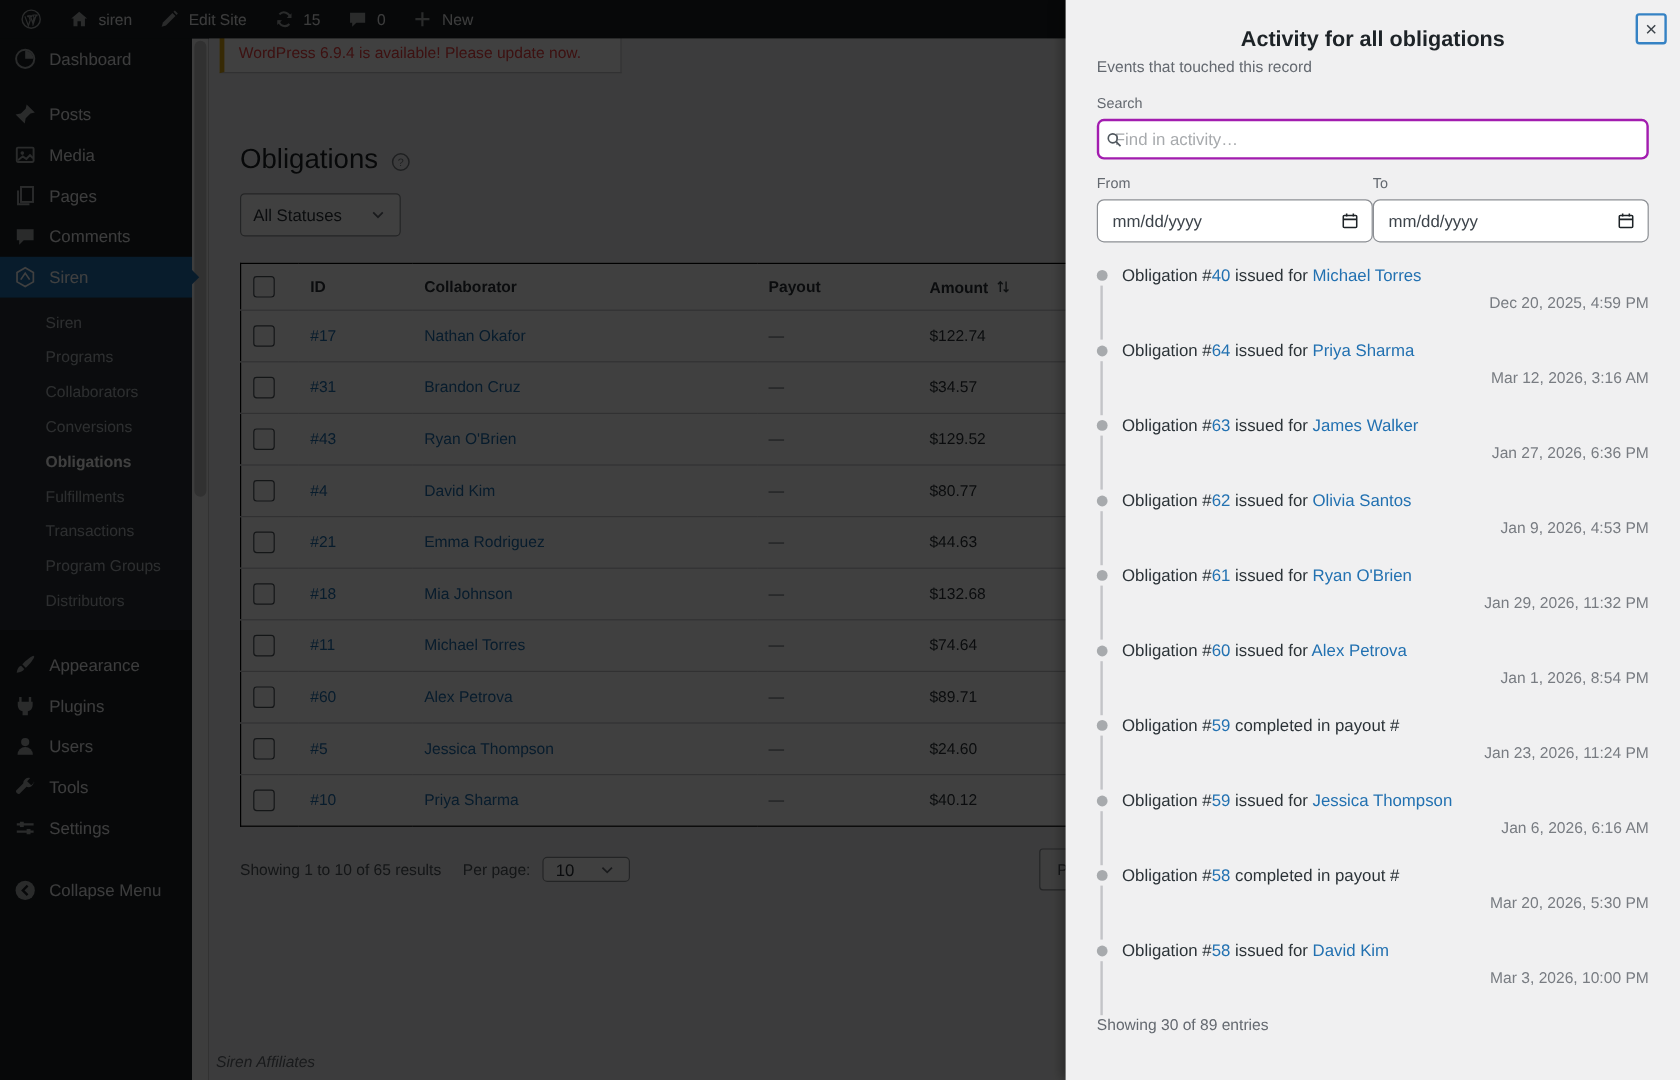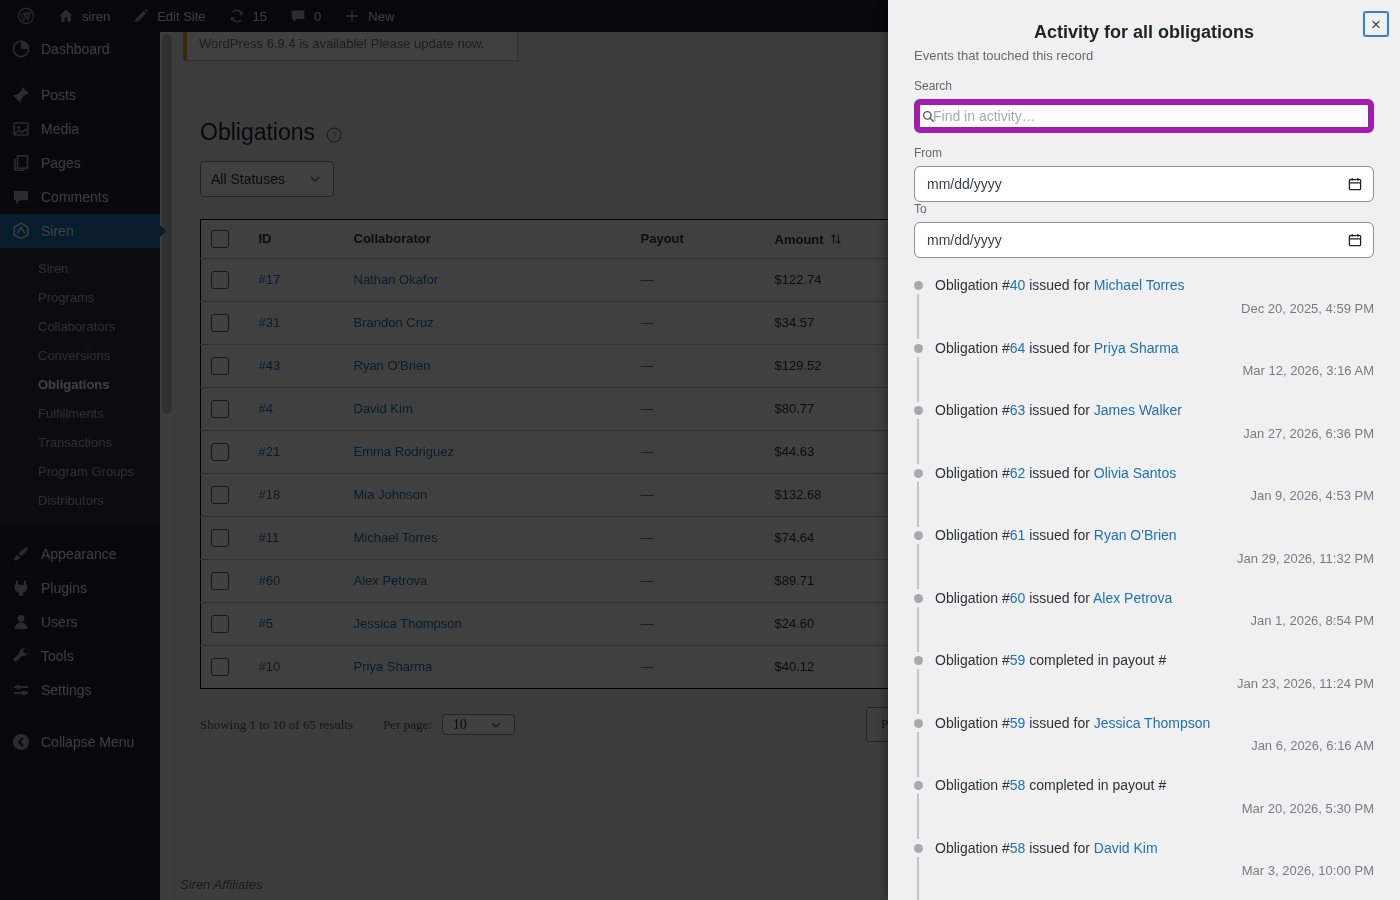--- a/index.html
+++ b/index.html
@@ -33,7 +33,7 @@
 
   
   .content{position:absolute;top:32px;left:174px;right:0;bottom:0;background:#f0f0f1;}
-  .notice{margin:-6px 0 0 9px;width:335px;background:#fff;border:1px solid #c3c4c7;border-left:4px solid #dba617;padding:9px 12px;font-size:13px;color:#737373;box-shadow:0 1px 1px rgba(0,0,0,.04);}
+  .notice{margin:-6px 0 0 9px;width:335px;background:#fff;border:1px solid #c3c4c7;border-left:4px solid #dba617;padding:9px 12px;font-size:13px;color:#ef4444;box-shadow:0 1px 1px rgba(0,0,0,.04);}
   .wrap{margin-left:26px;}
   .page-title-row{display:flex;align-items:center;gap:10px;margin-top:58px;}
   h1.page-title{font-size:23px;font-weight:400;color:#1d2327;margin:0;line-height:1.2;}

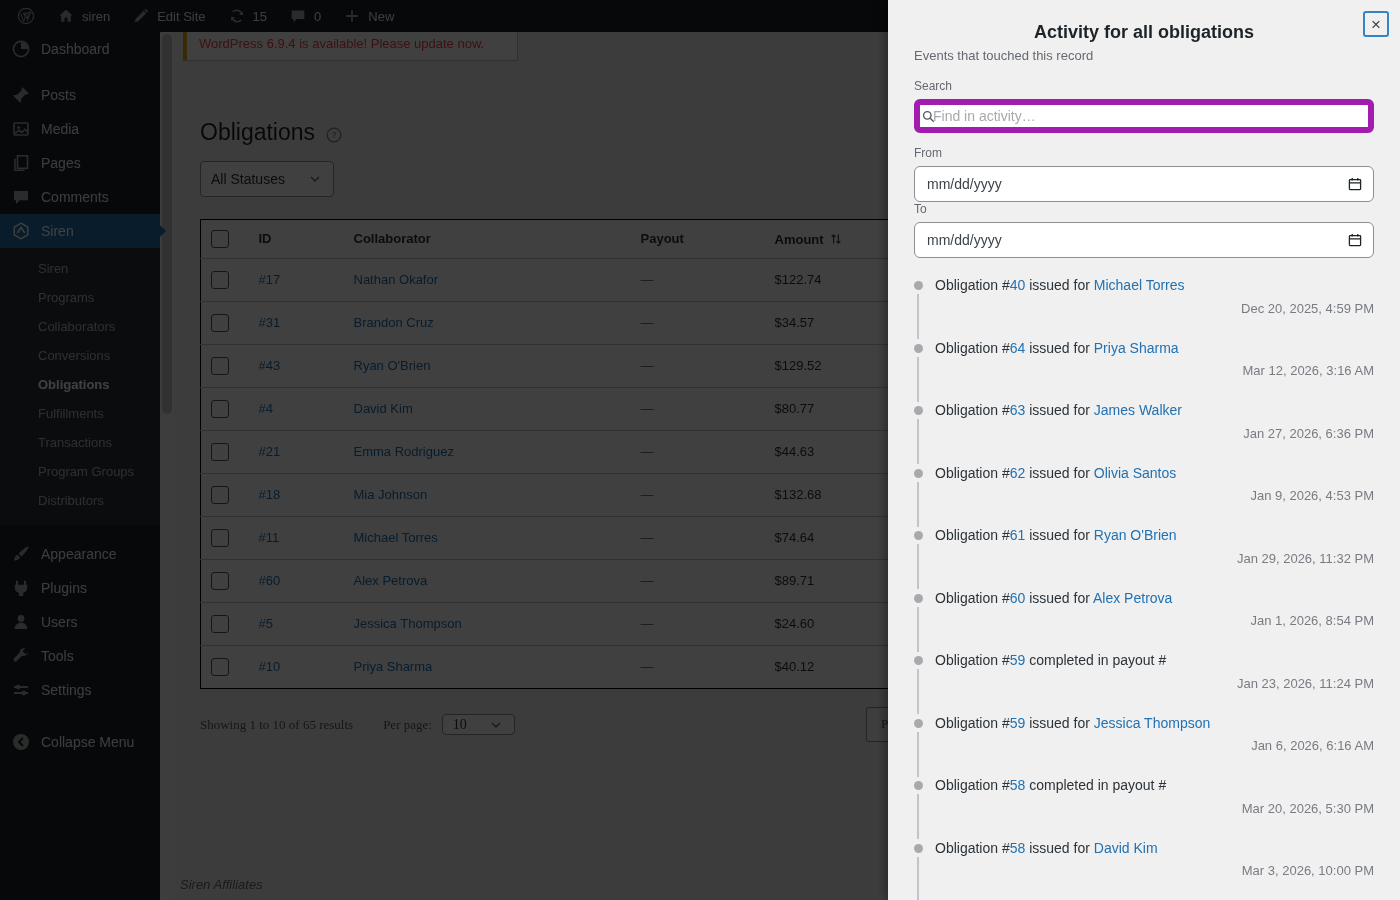--- a/index.html
+++ b/index.html
@@ -67,7 +67,7 @@
   .field-label{display:block;font-size:12px;color:#646970;margin-bottom:6px;}
   .search-wrap{position:relative;margin-bottom:13px;}
   .search-wrap .icon{position:absolute;left:7px;top:10px;width:15px;height:15px;color:#50575e;pointer-events:none;}
-  .search-input{width:100%;height:34px;border:6px solid #a21caf;border-radius:6px;background:#fff;padding:0 10px 0 13px;font-size:14px;color:#2c3338;font-family:inherit;outline:none;}
+  .search-input{width:100%;height:34px;border:2px solid #a21caf;border-radius:6px;background:#fff;padding:0 10px 0 13px;font-size:14px;color:#2c3338;font-family:inherit;outline:none;}
   .search-input::placeholder{color:#a7aaad;}
   .date-row{display:grid;grid-template-columns:1fr;gap:0;}
   .date-input{height:36px;background:#fff;border:1px solid #8c8f94;border-radius:6px;display:flex;align-items:center;justify-content:space-between;padding:0 10px 0 12px;font-size:14px;color:#3c434a;cursor:text;}

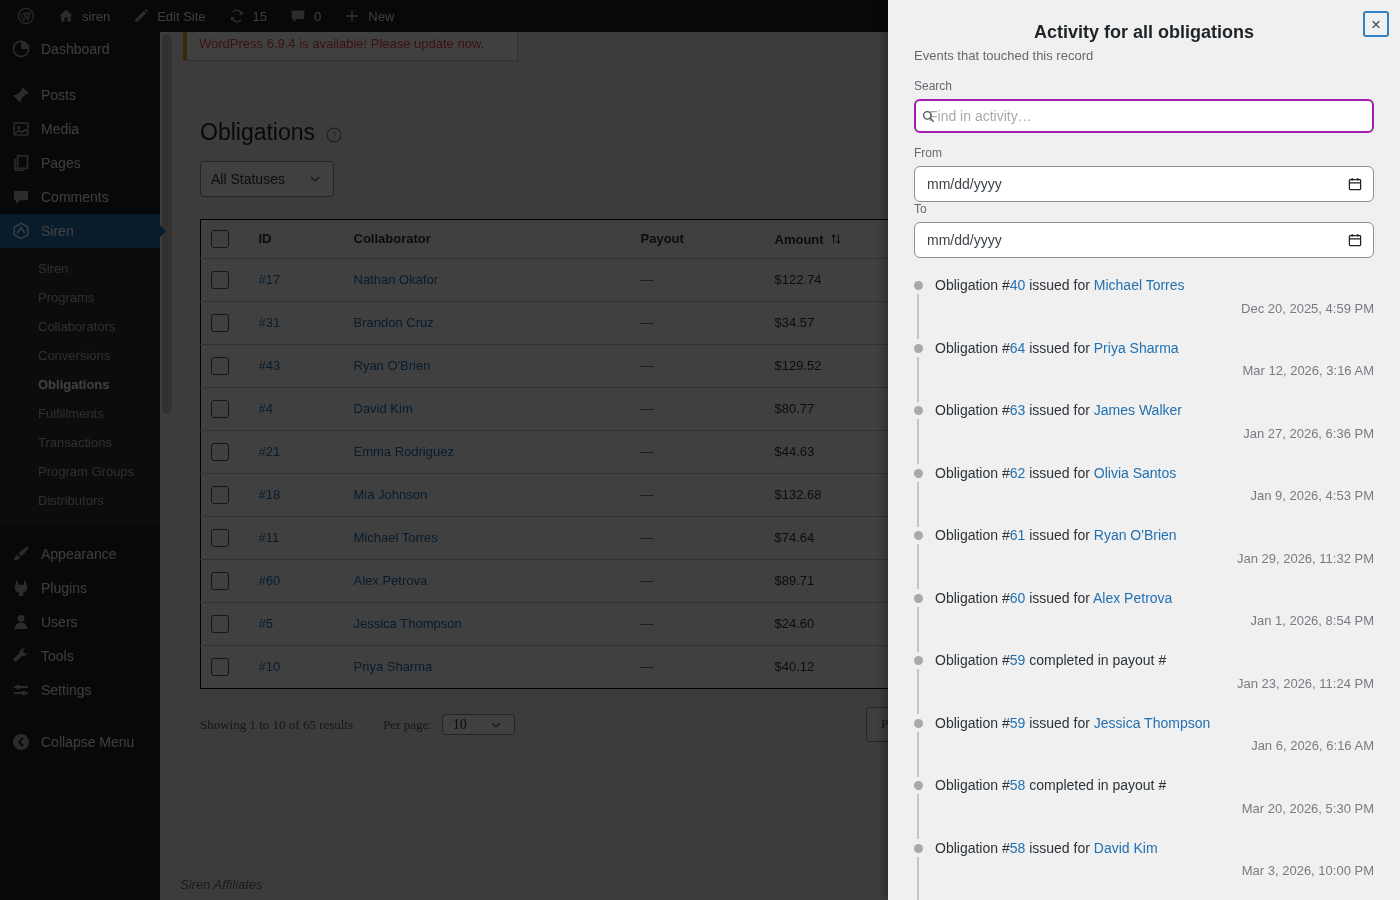--- a/index.html
+++ b/index.html
@@ -69,7 +69,7 @@
   .search-wrap .icon{position:absolute;left:7px;top:10px;width:15px;height:15px;color:#50575e;pointer-events:none;}
   .search-input{width:100%;height:34px;border:2px solid #a21caf;border-radius:6px;background:#fff;padding:0 10px 0 13px;font-size:14px;color:#2c3338;font-family:inherit;outline:none;}
   .search-input::placeholder{color:#a7aaad;}
-  .date-row{display:grid;grid-template-columns:1fr;gap:0;}
+  .date-row{display:grid;grid-template-columns:1fr 1fr;gap:0;}
   .date-input{height:36px;background:#fff;border:1px solid #8c8f94;border-radius:6px;display:flex;align-items:center;justify-content:space-between;padding:0 10px 0 12px;font-size:14px;color:#3c434a;cursor:text;}
   .date-input .icon{width:16px;height:16px;color:#1d2327;}
   .timeline{margin-top:19px;}

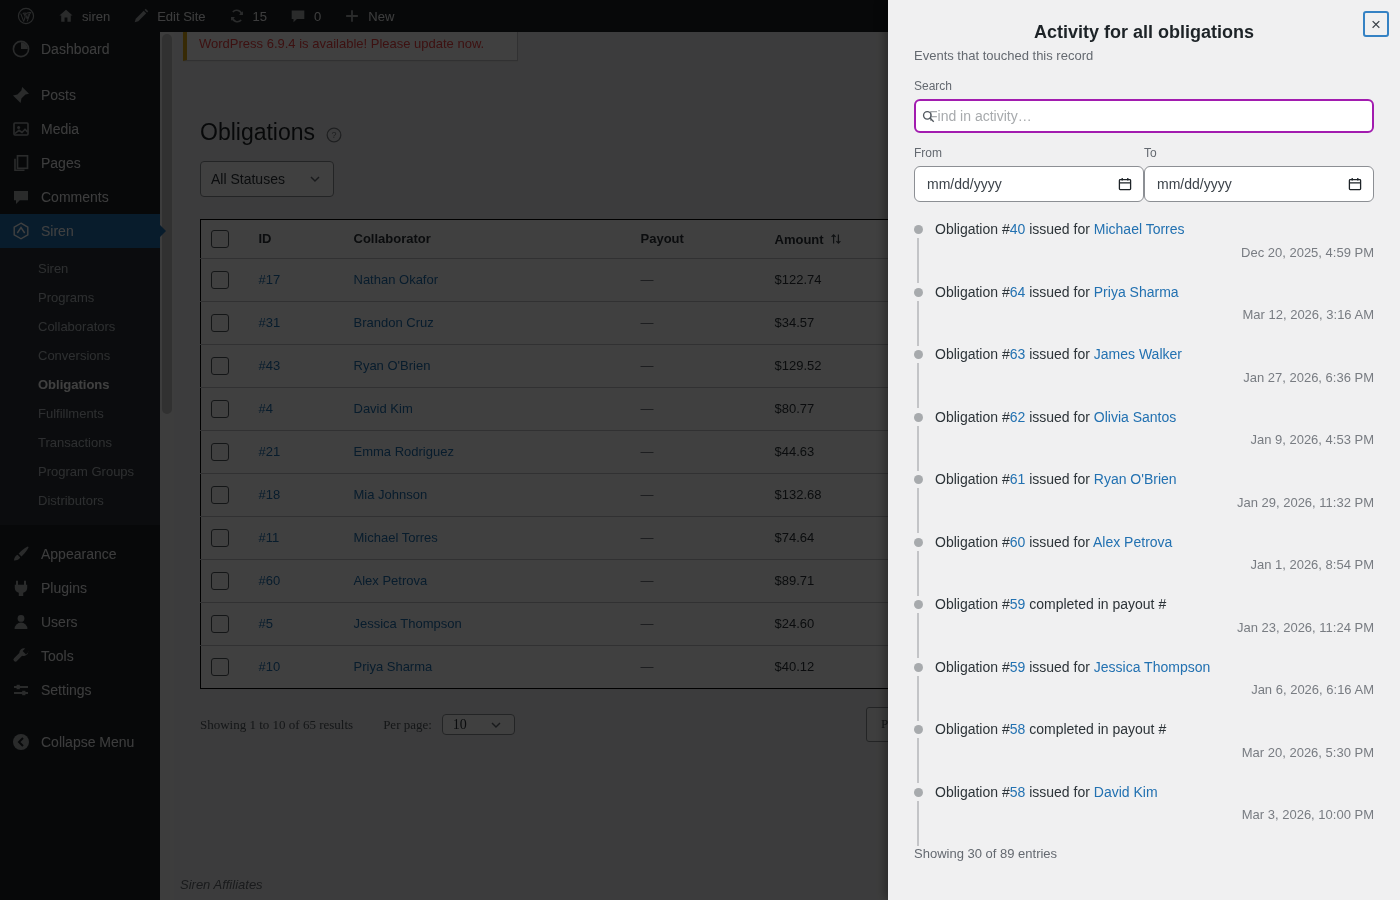--- a/index.html
+++ b/index.html
@@ -52,7 +52,7 @@
   .cb{appearance:none;-webkit-appearance:none;width:18px;height:18px;border:1px solid #50575e;border-radius:3px;background:#fff;margin:0;vertical-align:middle;cursor:pointer;}
   .sort-icon{width:16px;height:16px;color:#3c434a;vertical-align:-3px;margin-left:4px;}
 
-  .pagination{position:relative;margin-top:18px;display:flex;align-items:center;gap:30px;font-size:13px;color:#50575e;height:36px;width:1200px;font-family:Liberation Serif, serif;}
+  .pagination{position:relative;margin-top:18px;display:flex;align-items:center;gap:18px;font-size:13px;color:#50575e;height:36px;width:1200px;}
   .per-page{display:flex;align-items:center;gap:10px;}
   .pp-select{width:73px;height:21px;}
   .prev-btn{position:absolute;left:666px;top:0;height:35px;padding:0 14px;background:#f6f7f7;border:1px solid #8c8f94;border-radius:3px;color:#50575e;font-size:13px;cursor:pointer;font-family:inherit;}

